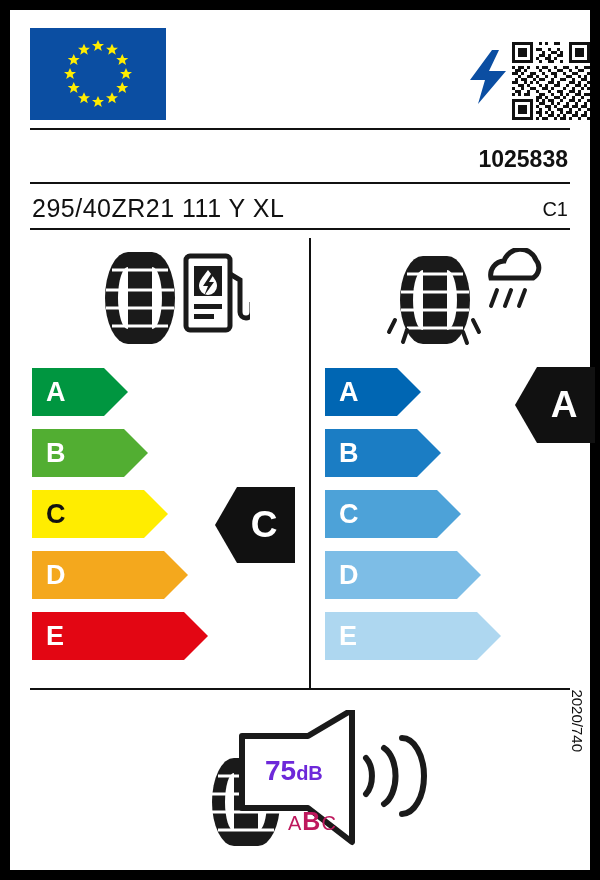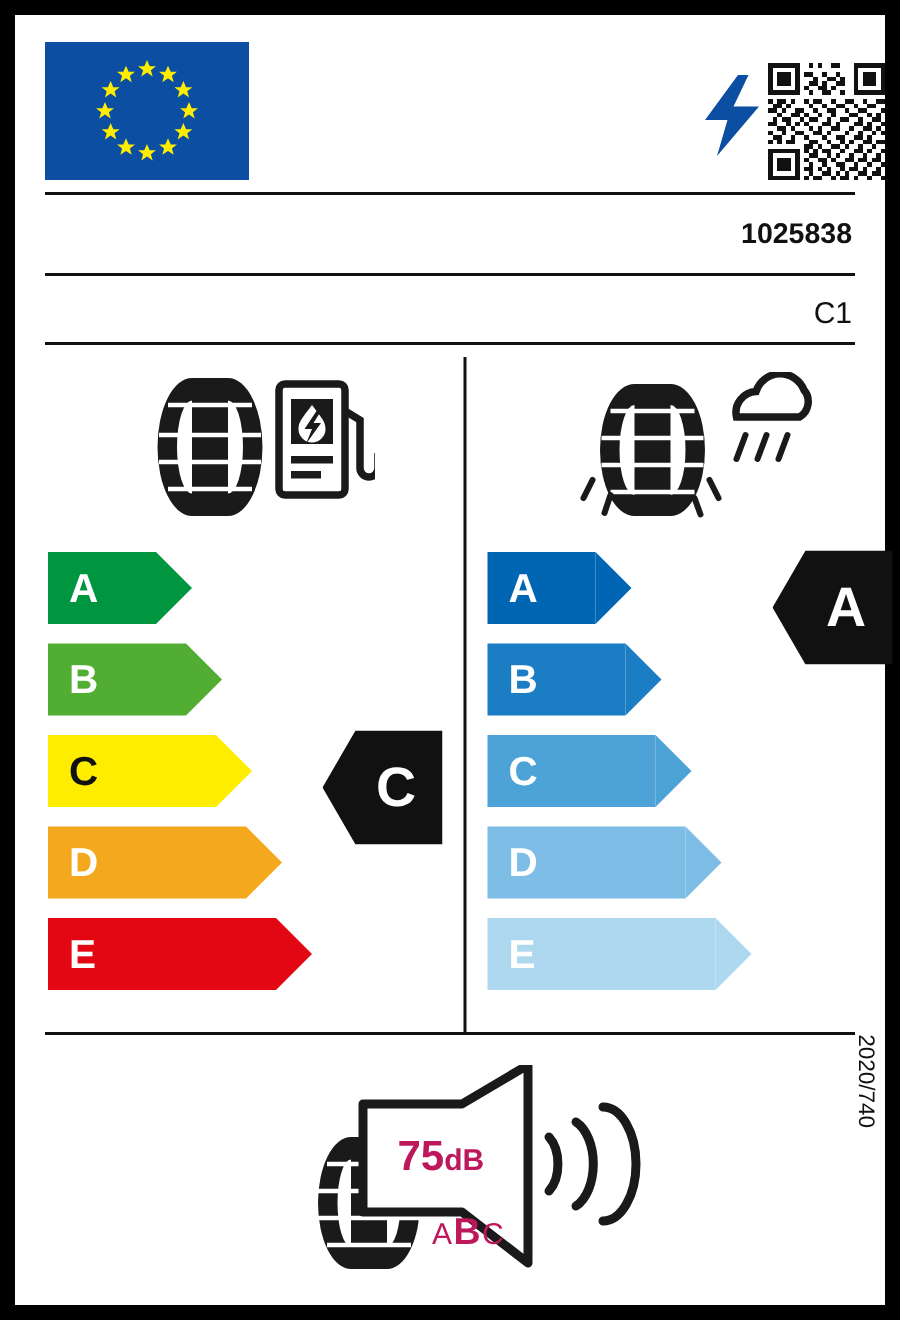--- a/index.html
+++ b/index.html
@@ -88,7 +88,7 @@
     position: absolute;
     right: 22px;
     top: 136px;
-    font-size: 19px;
+    font-size: 23px;
     font-weight: bold;
     color: #111;
   }

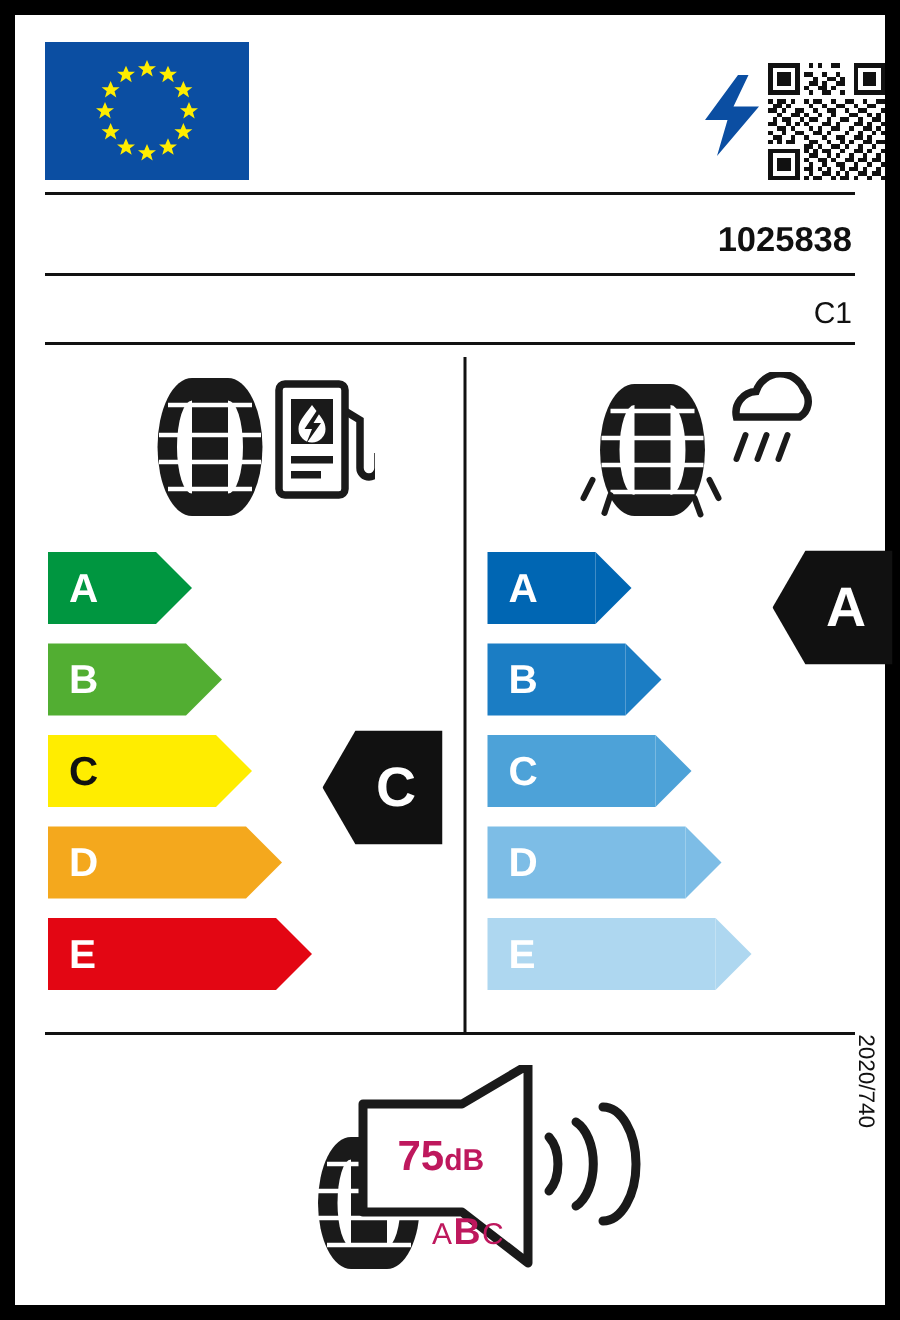--- a/index.html
+++ b/index.html
@@ -478,6 +478,7 @@
   <div class="serial">1025838</div>
   <div class="hline thin" style="top:172px;"></div>
 
+  <div class="tyre-size">295/40ZR21 111 Y XL</div>
   <div class="tyre-class">C1</div>
   <div class="hline thin" style="top:218px;"></div>
 

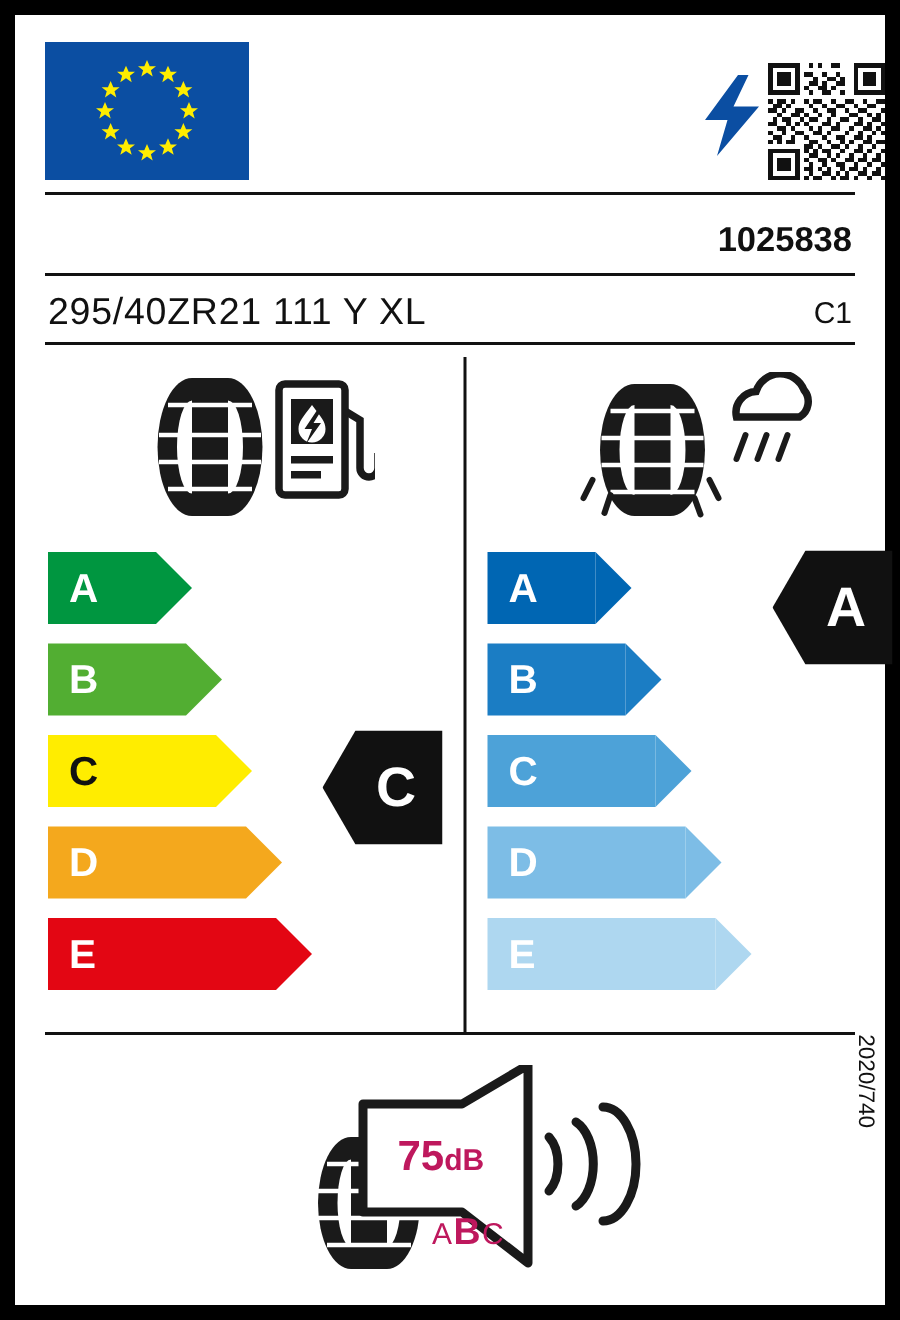--- a/index.html
+++ b/index.html
@@ -208,7 +208,7 @@
     top: 745px;
     font-size: 28px;
     font-weight: bold;
-    color: #be185d;
+    color: #6d28d9;
   }
   .noise-db .unit {
     font-size: 20px;

